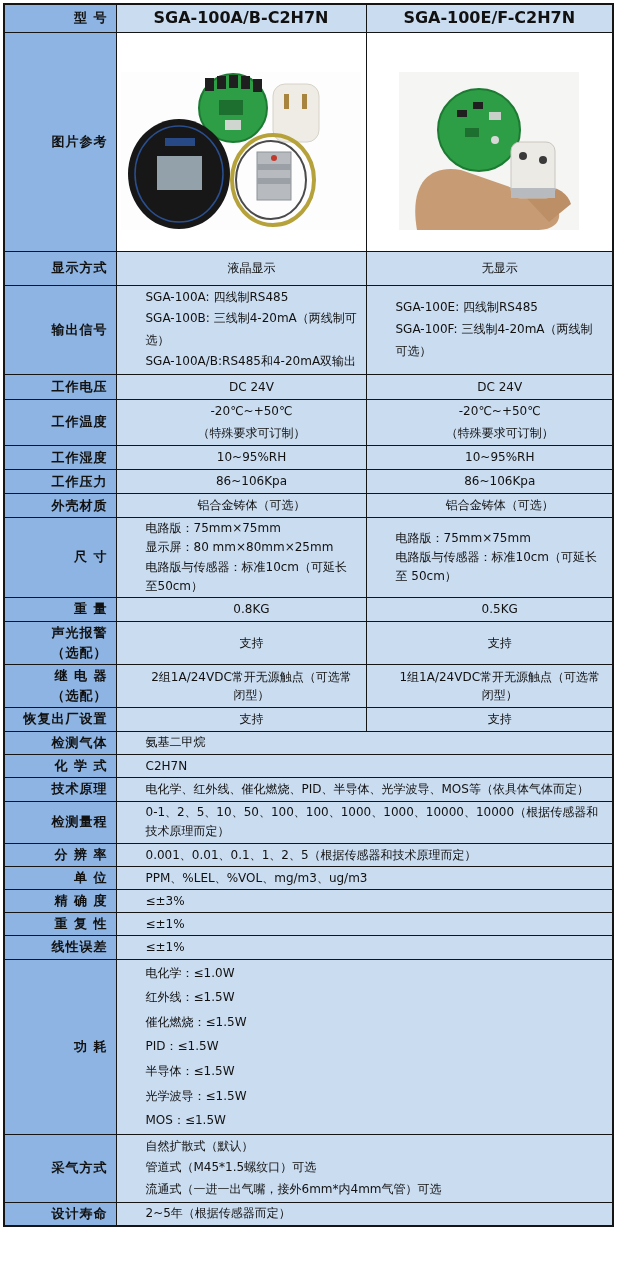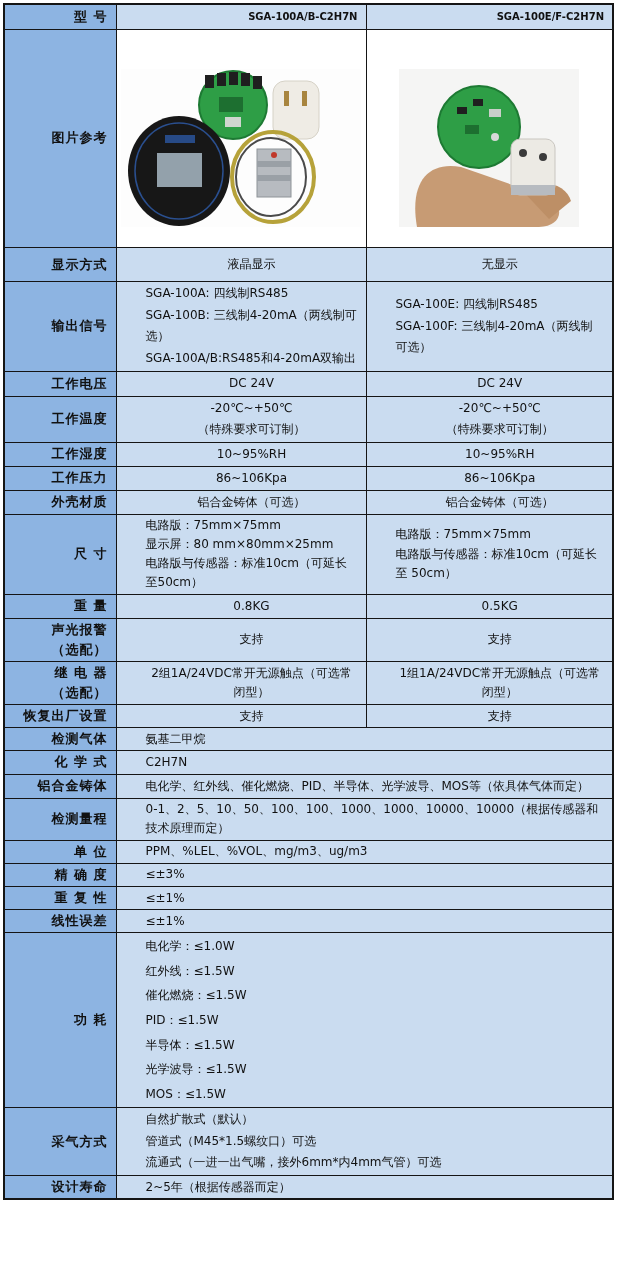--- a/index.html
+++ b/index.html
@@ -11,7 +11,7 @@
   td.val{background:var(--cell-blue);text-align:center;padding-left:29px;}
   td.val.left{text-align:left;}
   td.photo{background:var(--photo-bg);text-align:center;vertical-align:middle;padding:2px;}
-  td.modelhead{background:var(--cell-blue);font-weight:bold;text-align:right;font-size:10px;}
+  td.modelhead{background:var(--cell-blue);font-weight:bold;text-align:center;font-size:16px;}
   .lh-xl{line-height:2.05;}
   .lh-tall{line-height:1.8;}
   .lh-mid{line-height:1.6;}

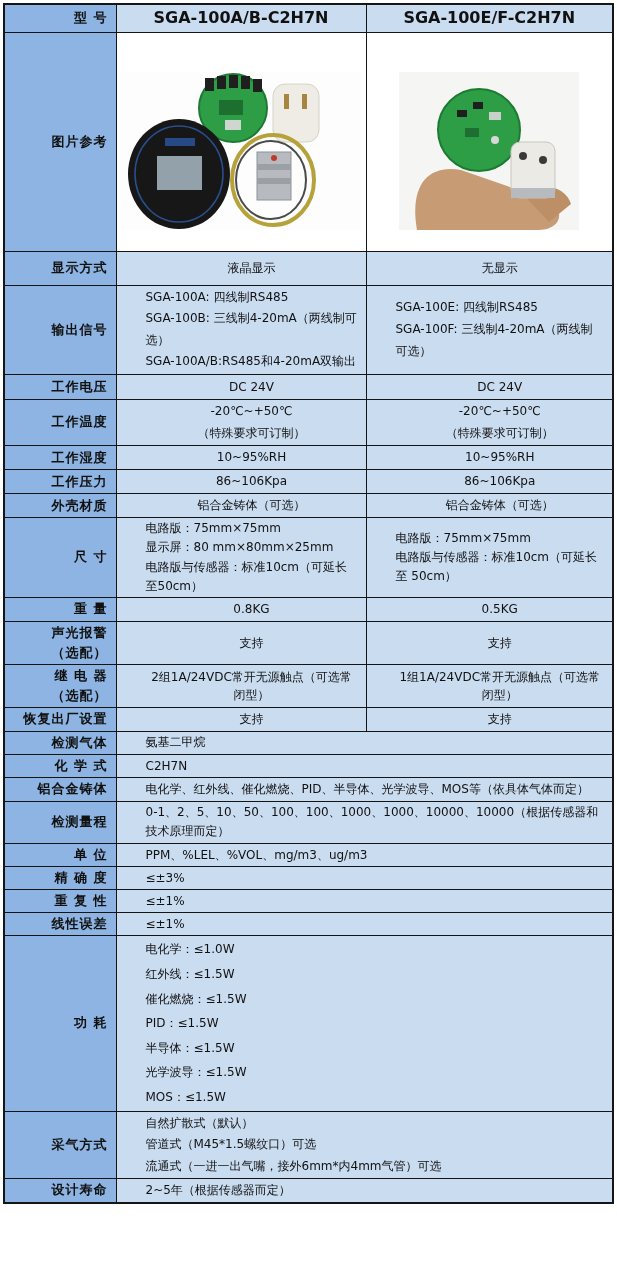--- a/index.html
+++ b/index.html
@@ -179,7 +179,7 @@
   </tr>
 
   <tr style="height:24px">
-    <td class="label">铝合金铸体</td>
+    <td class="label">技术原理</td>
     <td class="val left" colspan="2">电化学、红外线、催化燃烧、PID、半导体、光学波导、MOS等（依具体气体而定）</td>
   </tr>
 

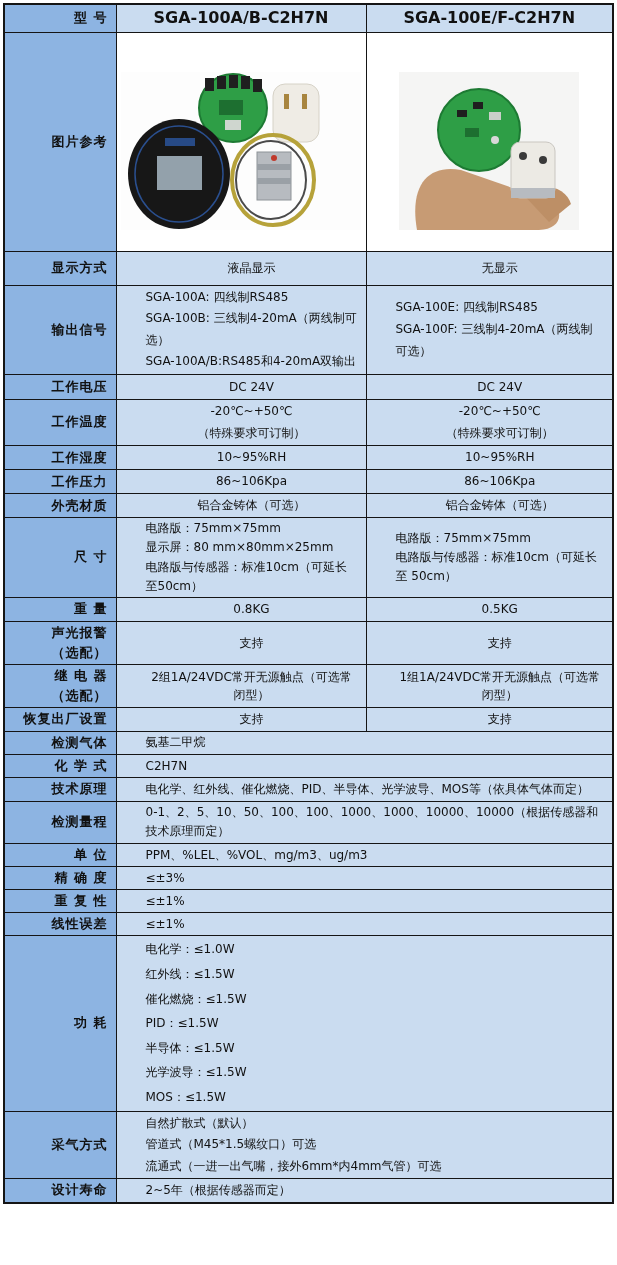--- a/index.html
+++ b/index.html
@@ -188,6 +188,10 @@
     <td class="val left lh-mid" colspan="2">0-1、2、5、10、50、100、100、1000、1000、10000、10000（根据传感器和技术原理而定）</td>
   </tr>
 
+  <tr style="height:22px">
+    <td class="label">分 辨 率</td>
+    <td class="val left" colspan="2">0.001、0.01、0.1、1、2、5（根据传感器和技术原理而定）</td>
+  </tr>
 
   <tr style="height:22px">
     <td class="label">单 位</td>

